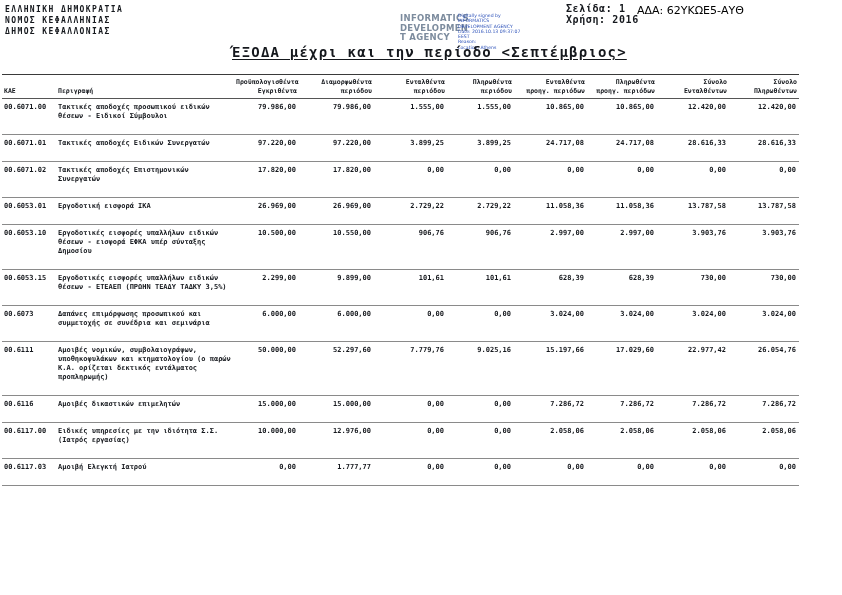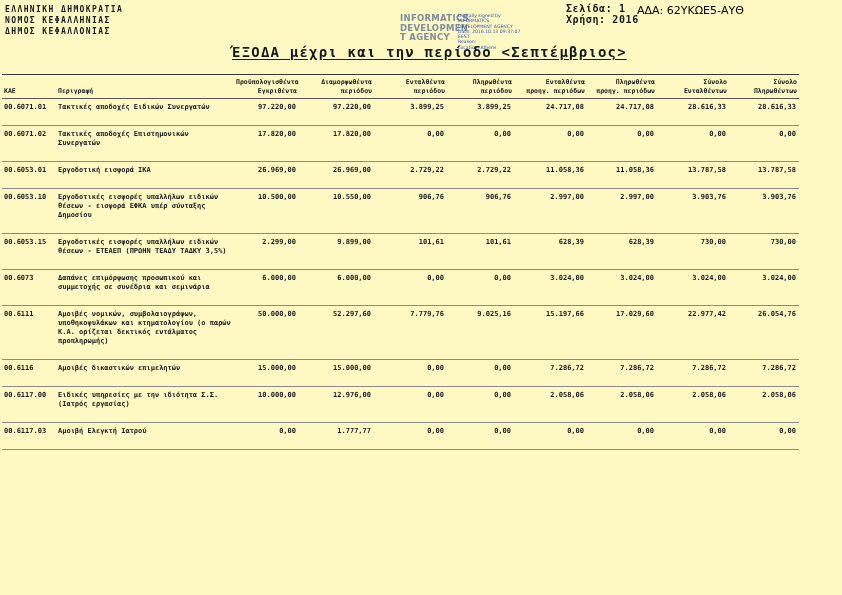--- a/index.html
+++ b/index.html
@@ -4,7 +4,7 @@
 <style>
   html,body{margin:0;padding:0;background:#e8e8e8;}
   .page{
-    position:relative;width:842px;height:595px;background:#fef9c3;
+    position:relative;width:842px;height:595px;background:#ffffff;
     font-family:"DejaVu Sans Mono",monospace;color:#15181d;overflow:hidden;
     margin:0 auto;
   }

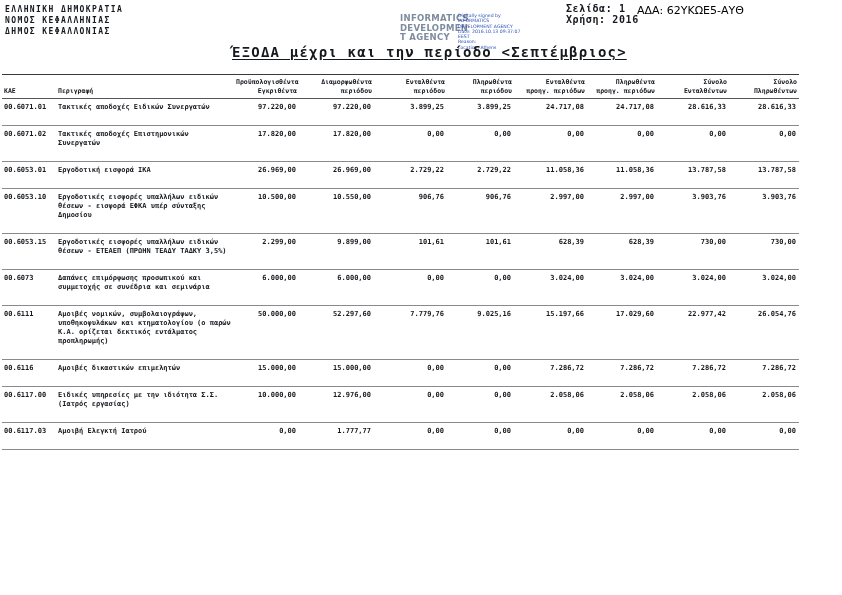--- a/index.html
+++ b/index.html
@@ -133,6 +133,18 @@
     </thead>
     <tbody>
         <tr>
+          <td class="kae">00.6071.00</td>
+          <td class="desc">Τακτικές αποδοχές προσωπικού ειδικών θέσεων - Ειδικοί Σύμβουλοι</td>
+          <td class="num">79.986,00</td>
+          <td class="num">79.986,00</td>
+          <td class="num">1.555,00</td>
+          <td class="num">1.555,00</td>
+          <td class="num">10.865,00</td>
+          <td class="num">10.865,00</td>
+          <td class="num">12.420,00</td>
+          <td class="num">12.420,00</td>
+        </tr>
+        <tr>
           <td class="kae">00.6071.01</td>
           <td class="desc">Τακτικές αποδοχές Ειδικών Συνεργατών</td>
           <td class="num">97.220,00</td>

